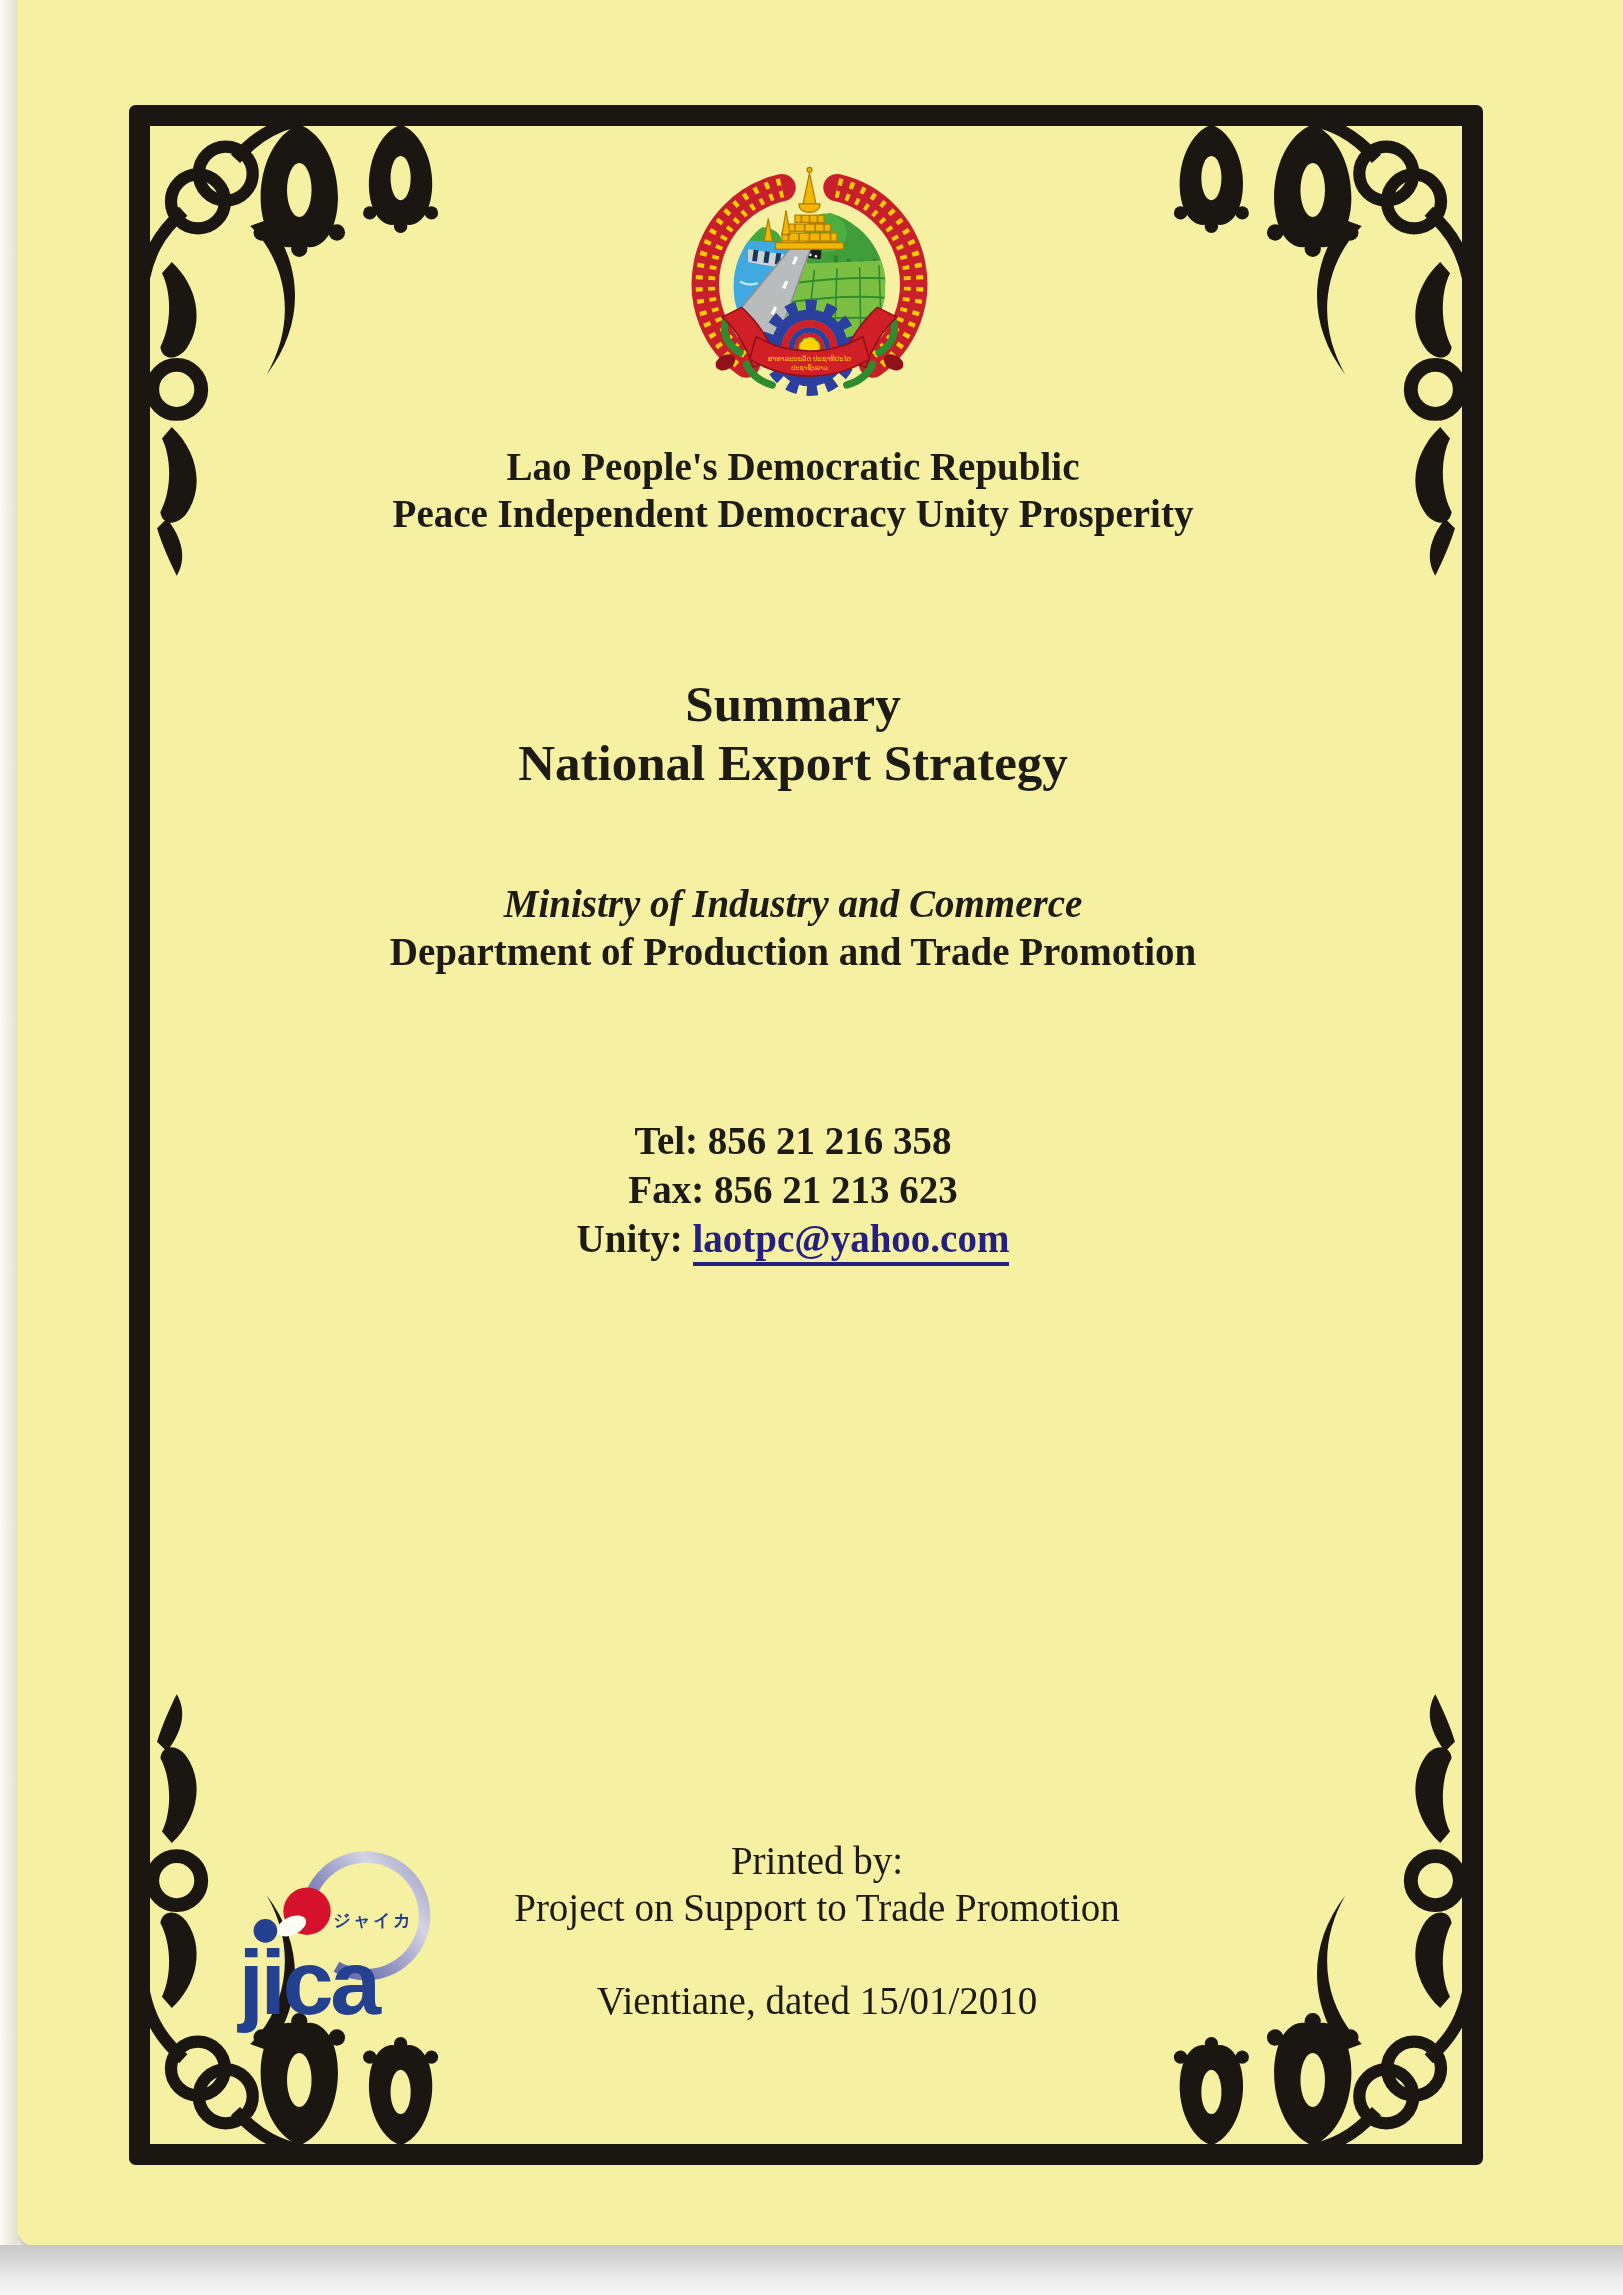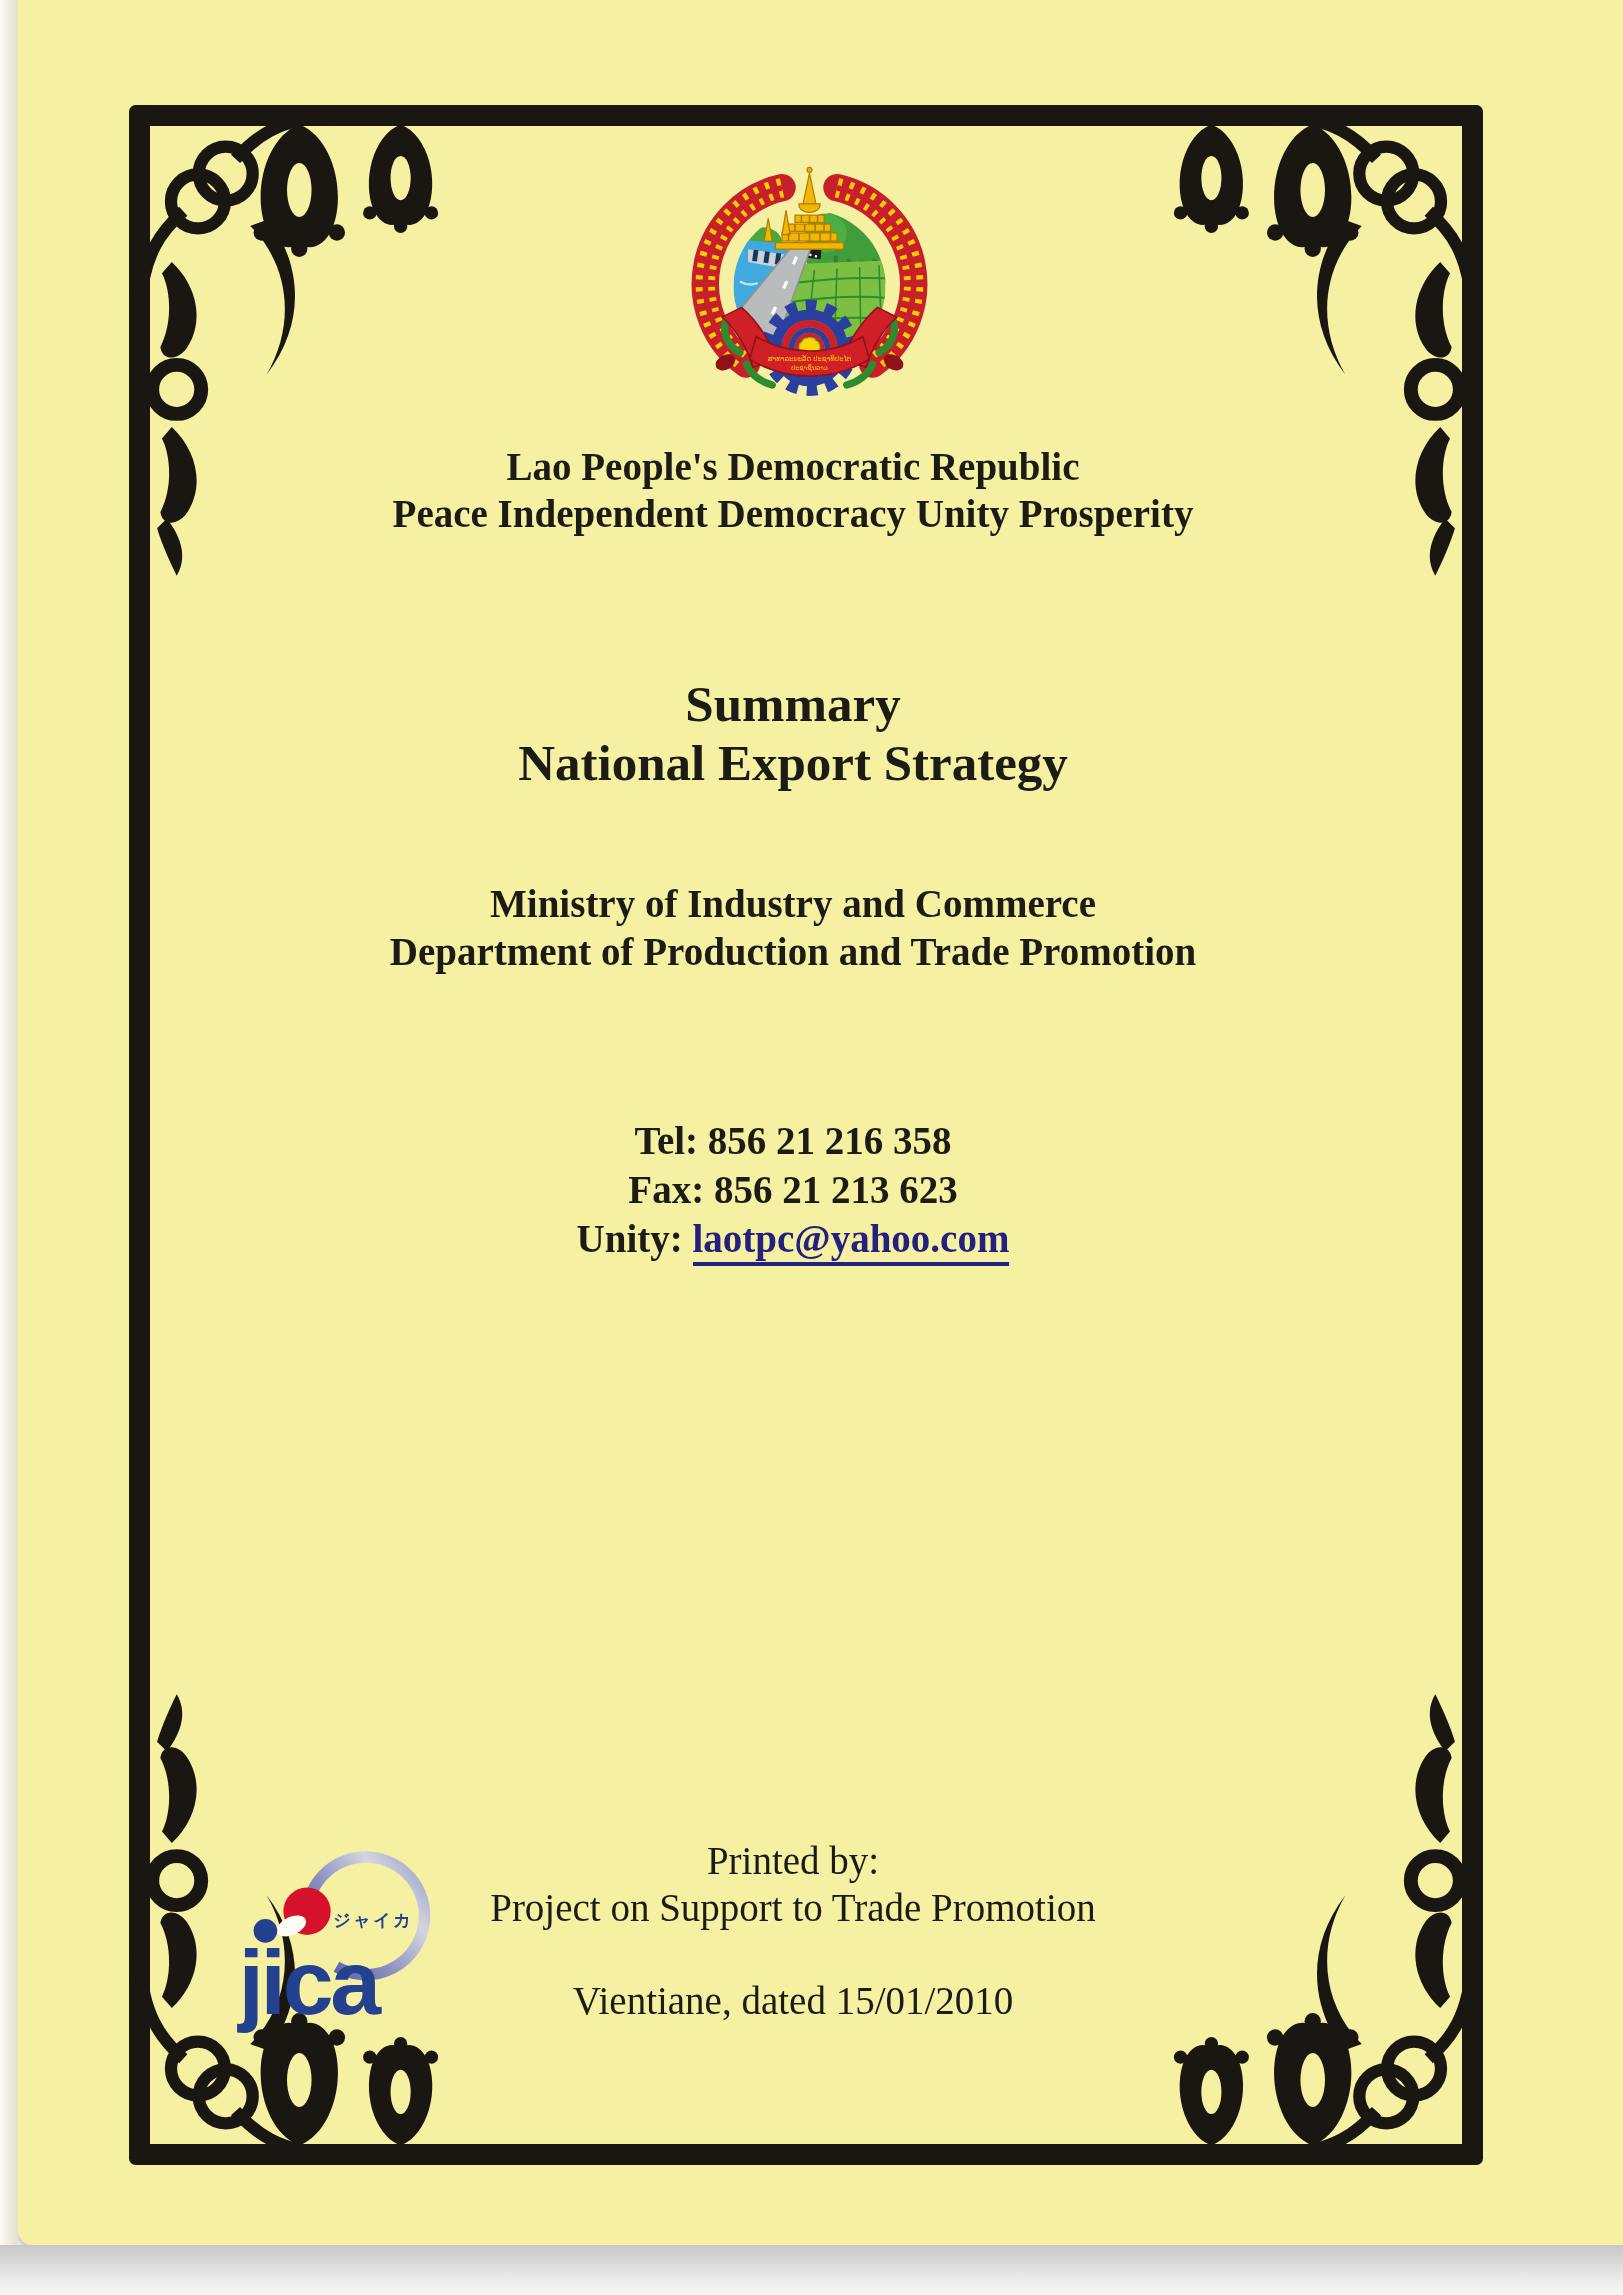--- a/index.html
+++ b/index.html
@@ -190,7 +190,7 @@
 <div class="t b62" style="top:631px;">Summary</div>
 <div class="t b62" style="top:690px;">National Export Strategy</div>
 
-<div class="t b48" style="top:881px;">Ministry of Industry and Commerce</div>
+<div class="t b48" style="top:881px;font-style:italic;">Ministry of Industry and Commerce</div>
 <div class="t b48" style="top:929px;">Department of Production and Trade Promotion</div>
 
 <div class="t b48" style="top:1118px;"><span>Tel:</span>&nbsp;<span>856 21 216 358</span></div>

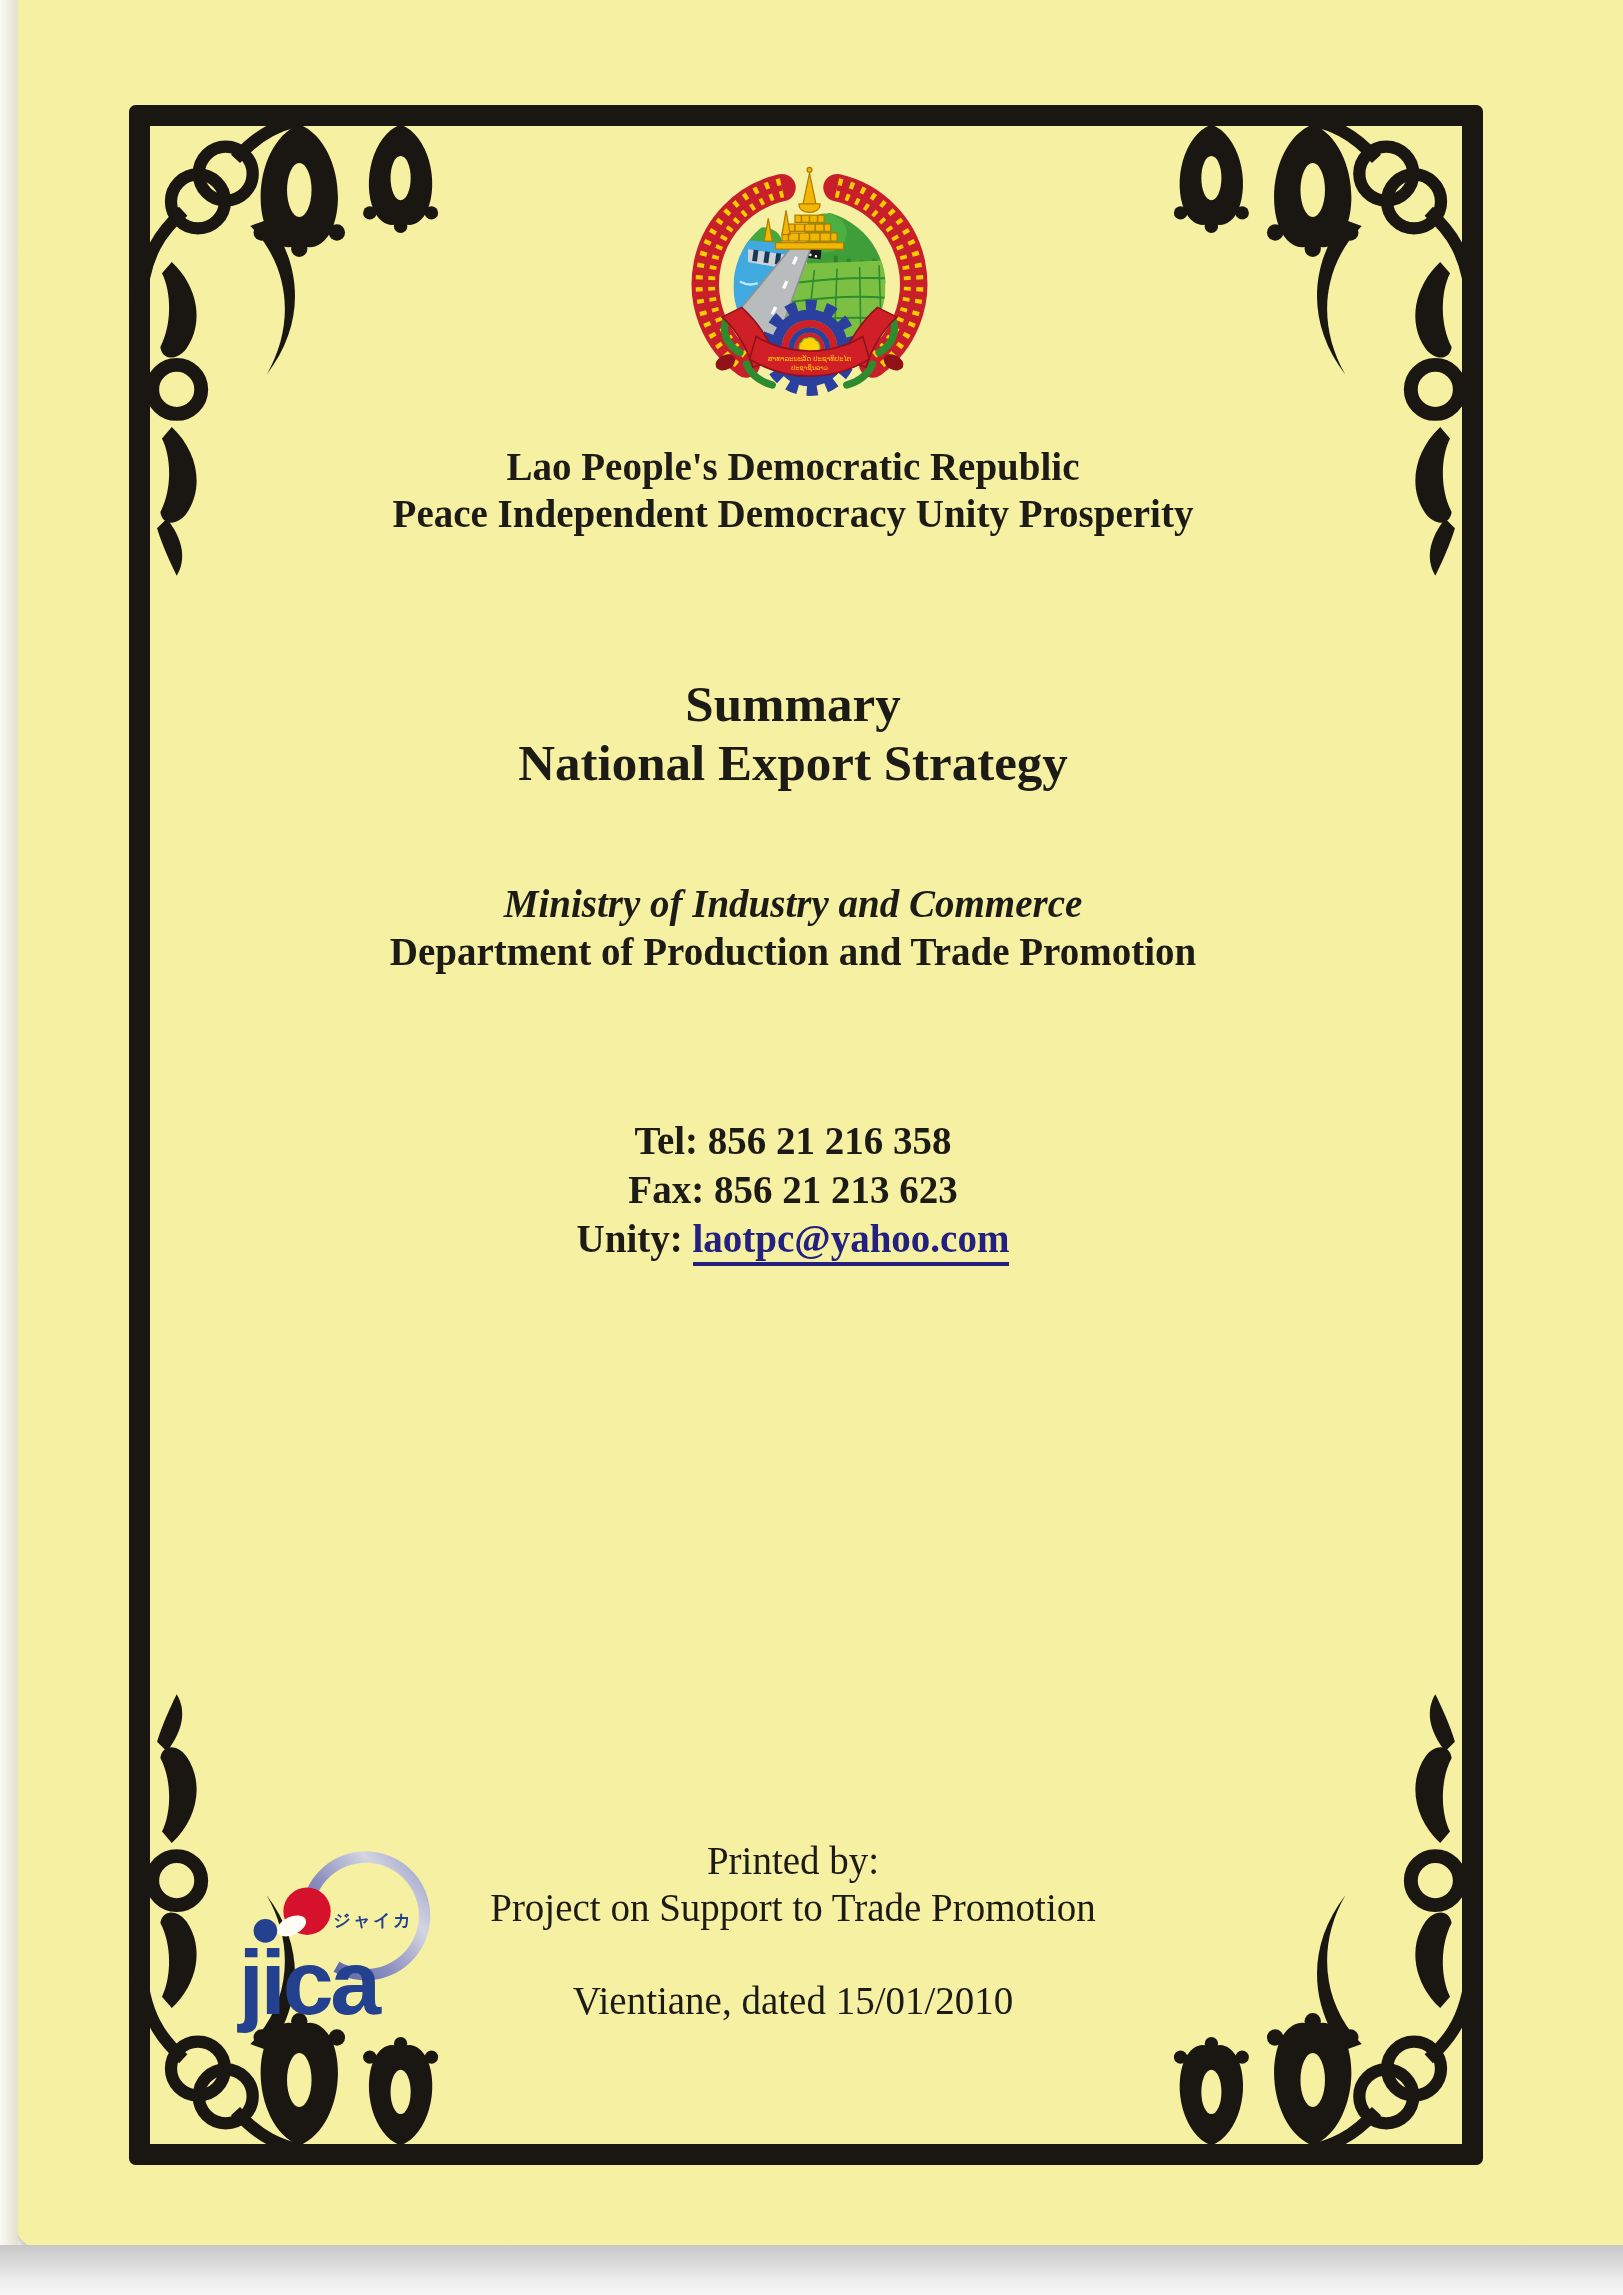--- a/index.html
+++ b/index.html
@@ -28,7 +28,7 @@
      color:#1d1b16;font-family:"Liberation Serif",serif;white-space:nowrap;}
   .b48{font-size:39px;font-weight:bold;}
   .b62{font-size:51px;font-weight:bold;margin-top:44px;}
-  .r48{font-size:39px;font-weight:normal;}
+  .r48{font-size:39px;font-weight:normal;margin-left:24px;}
   .email-link{color:#232080;border-bottom:4.1px solid #232080;padding-bottom:1.6px;
      text-decoration:none;cursor:pointer;}
 

